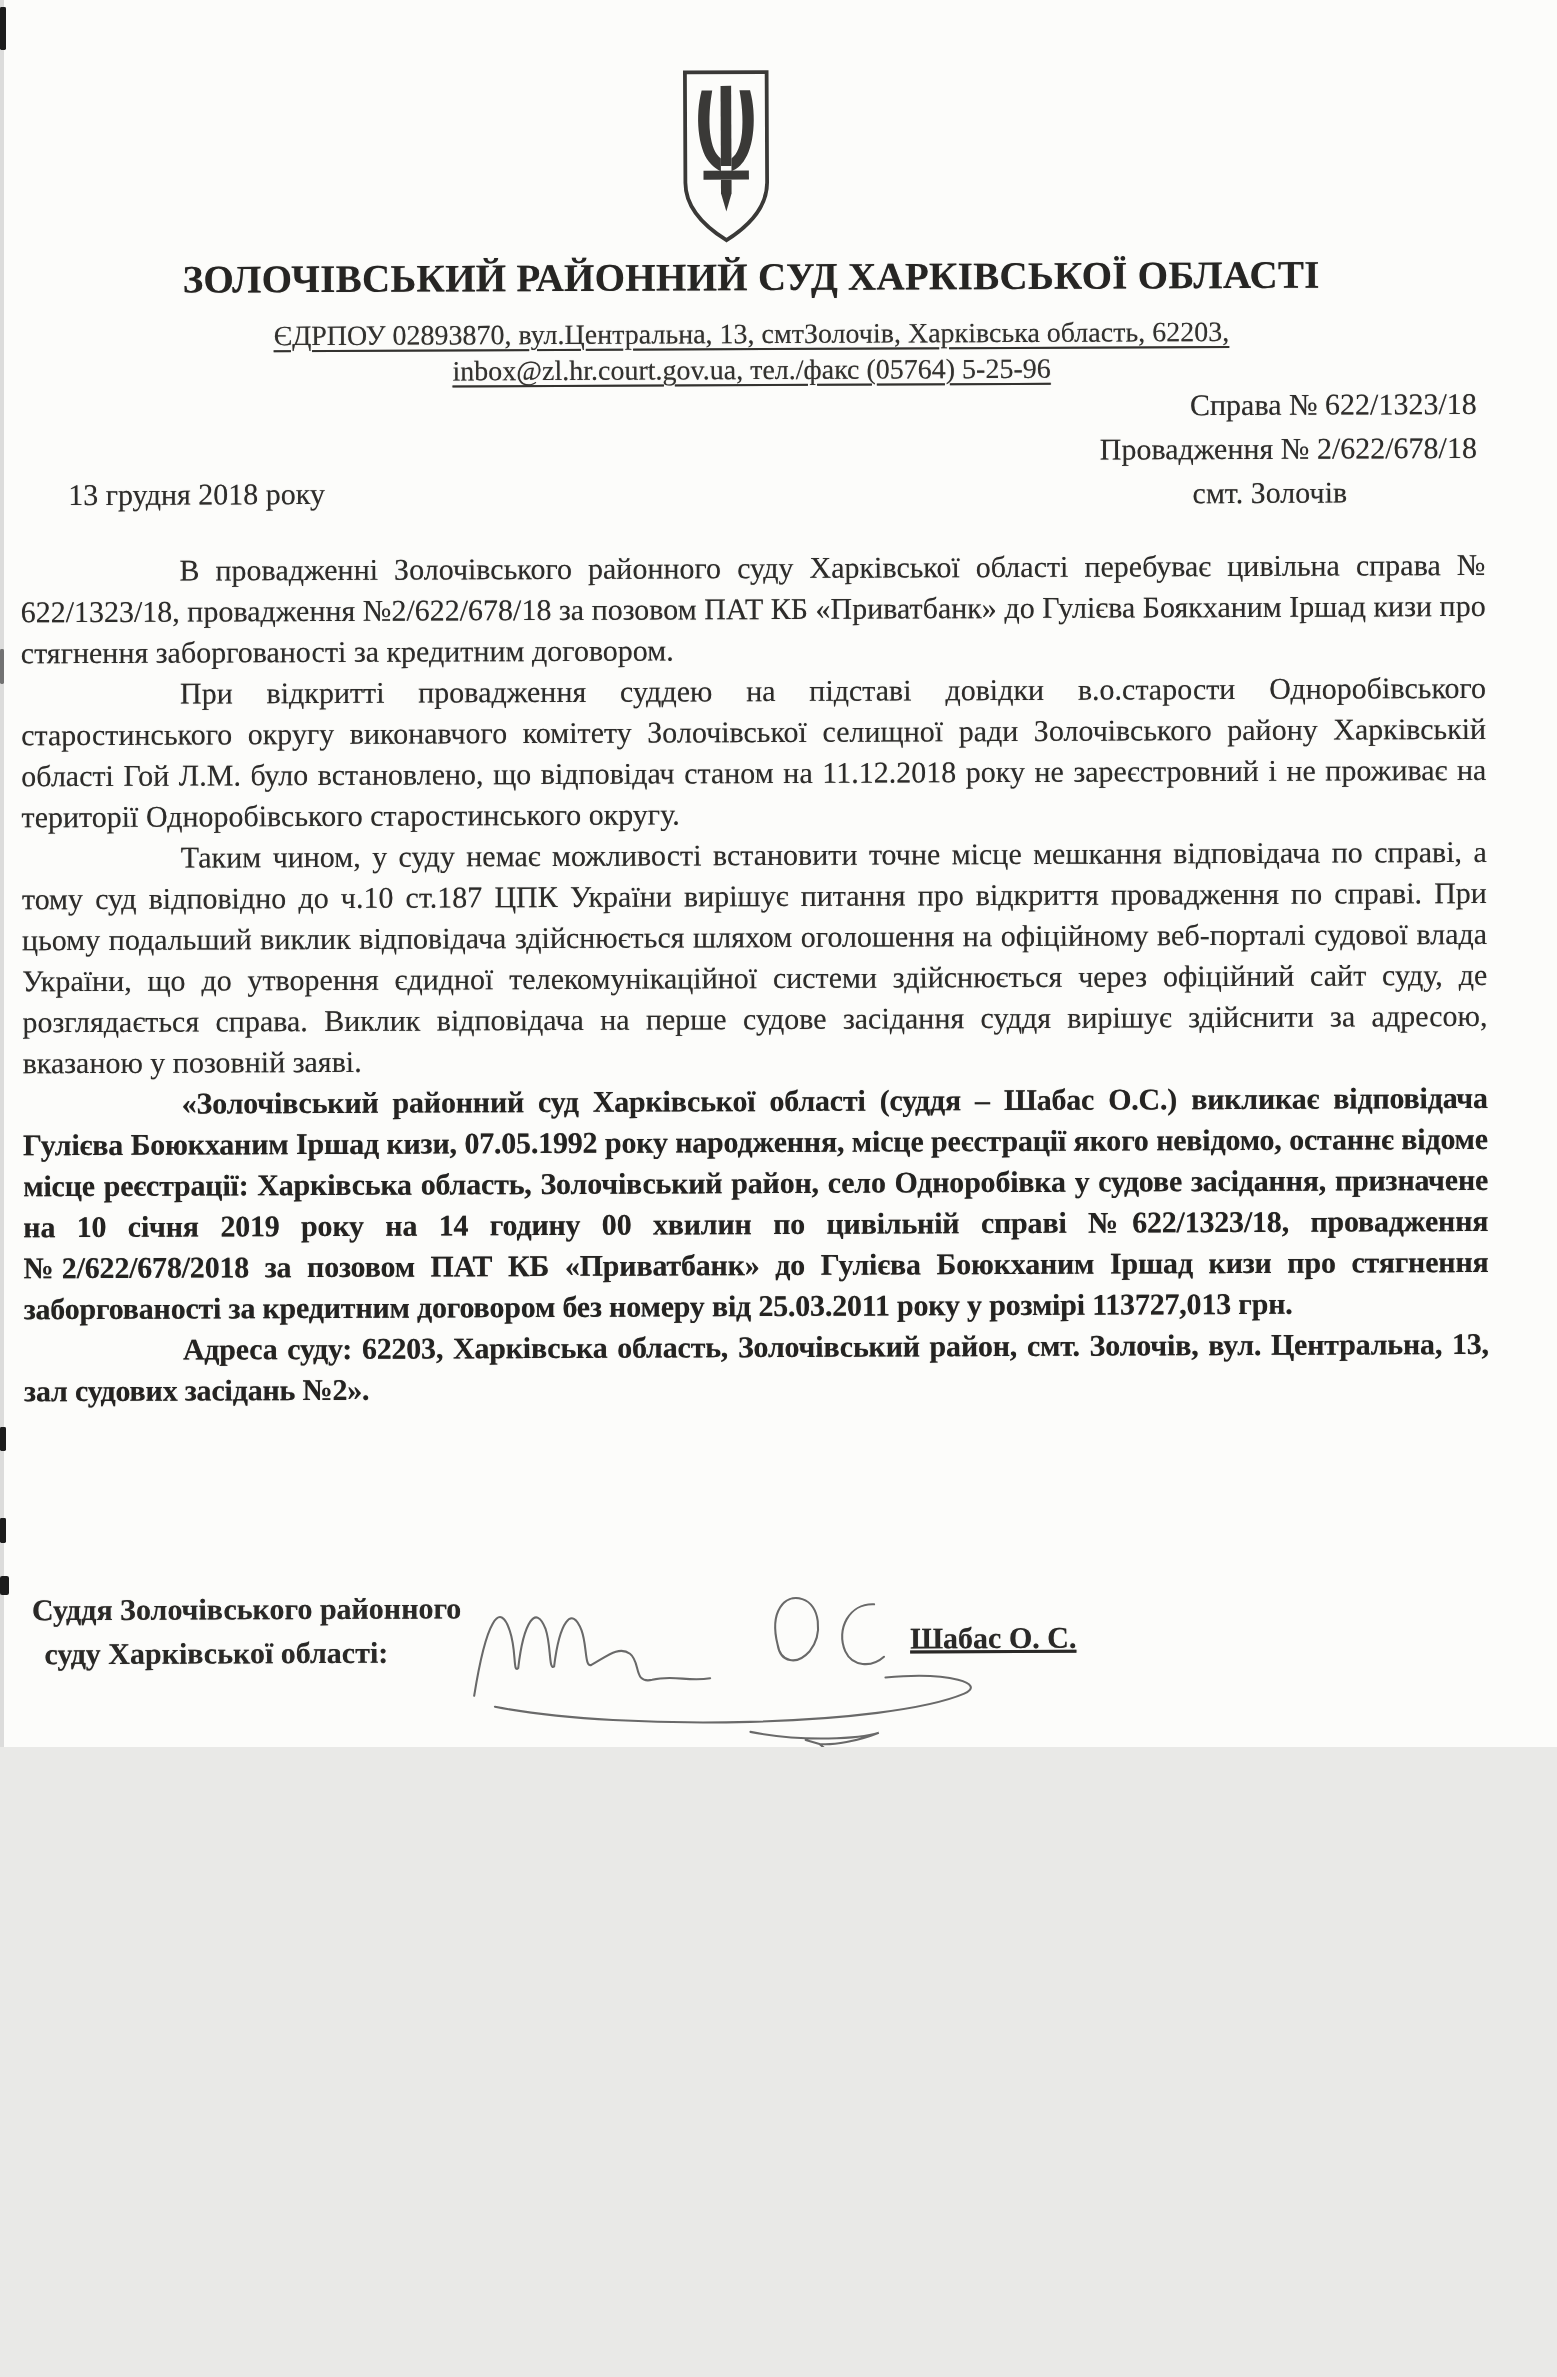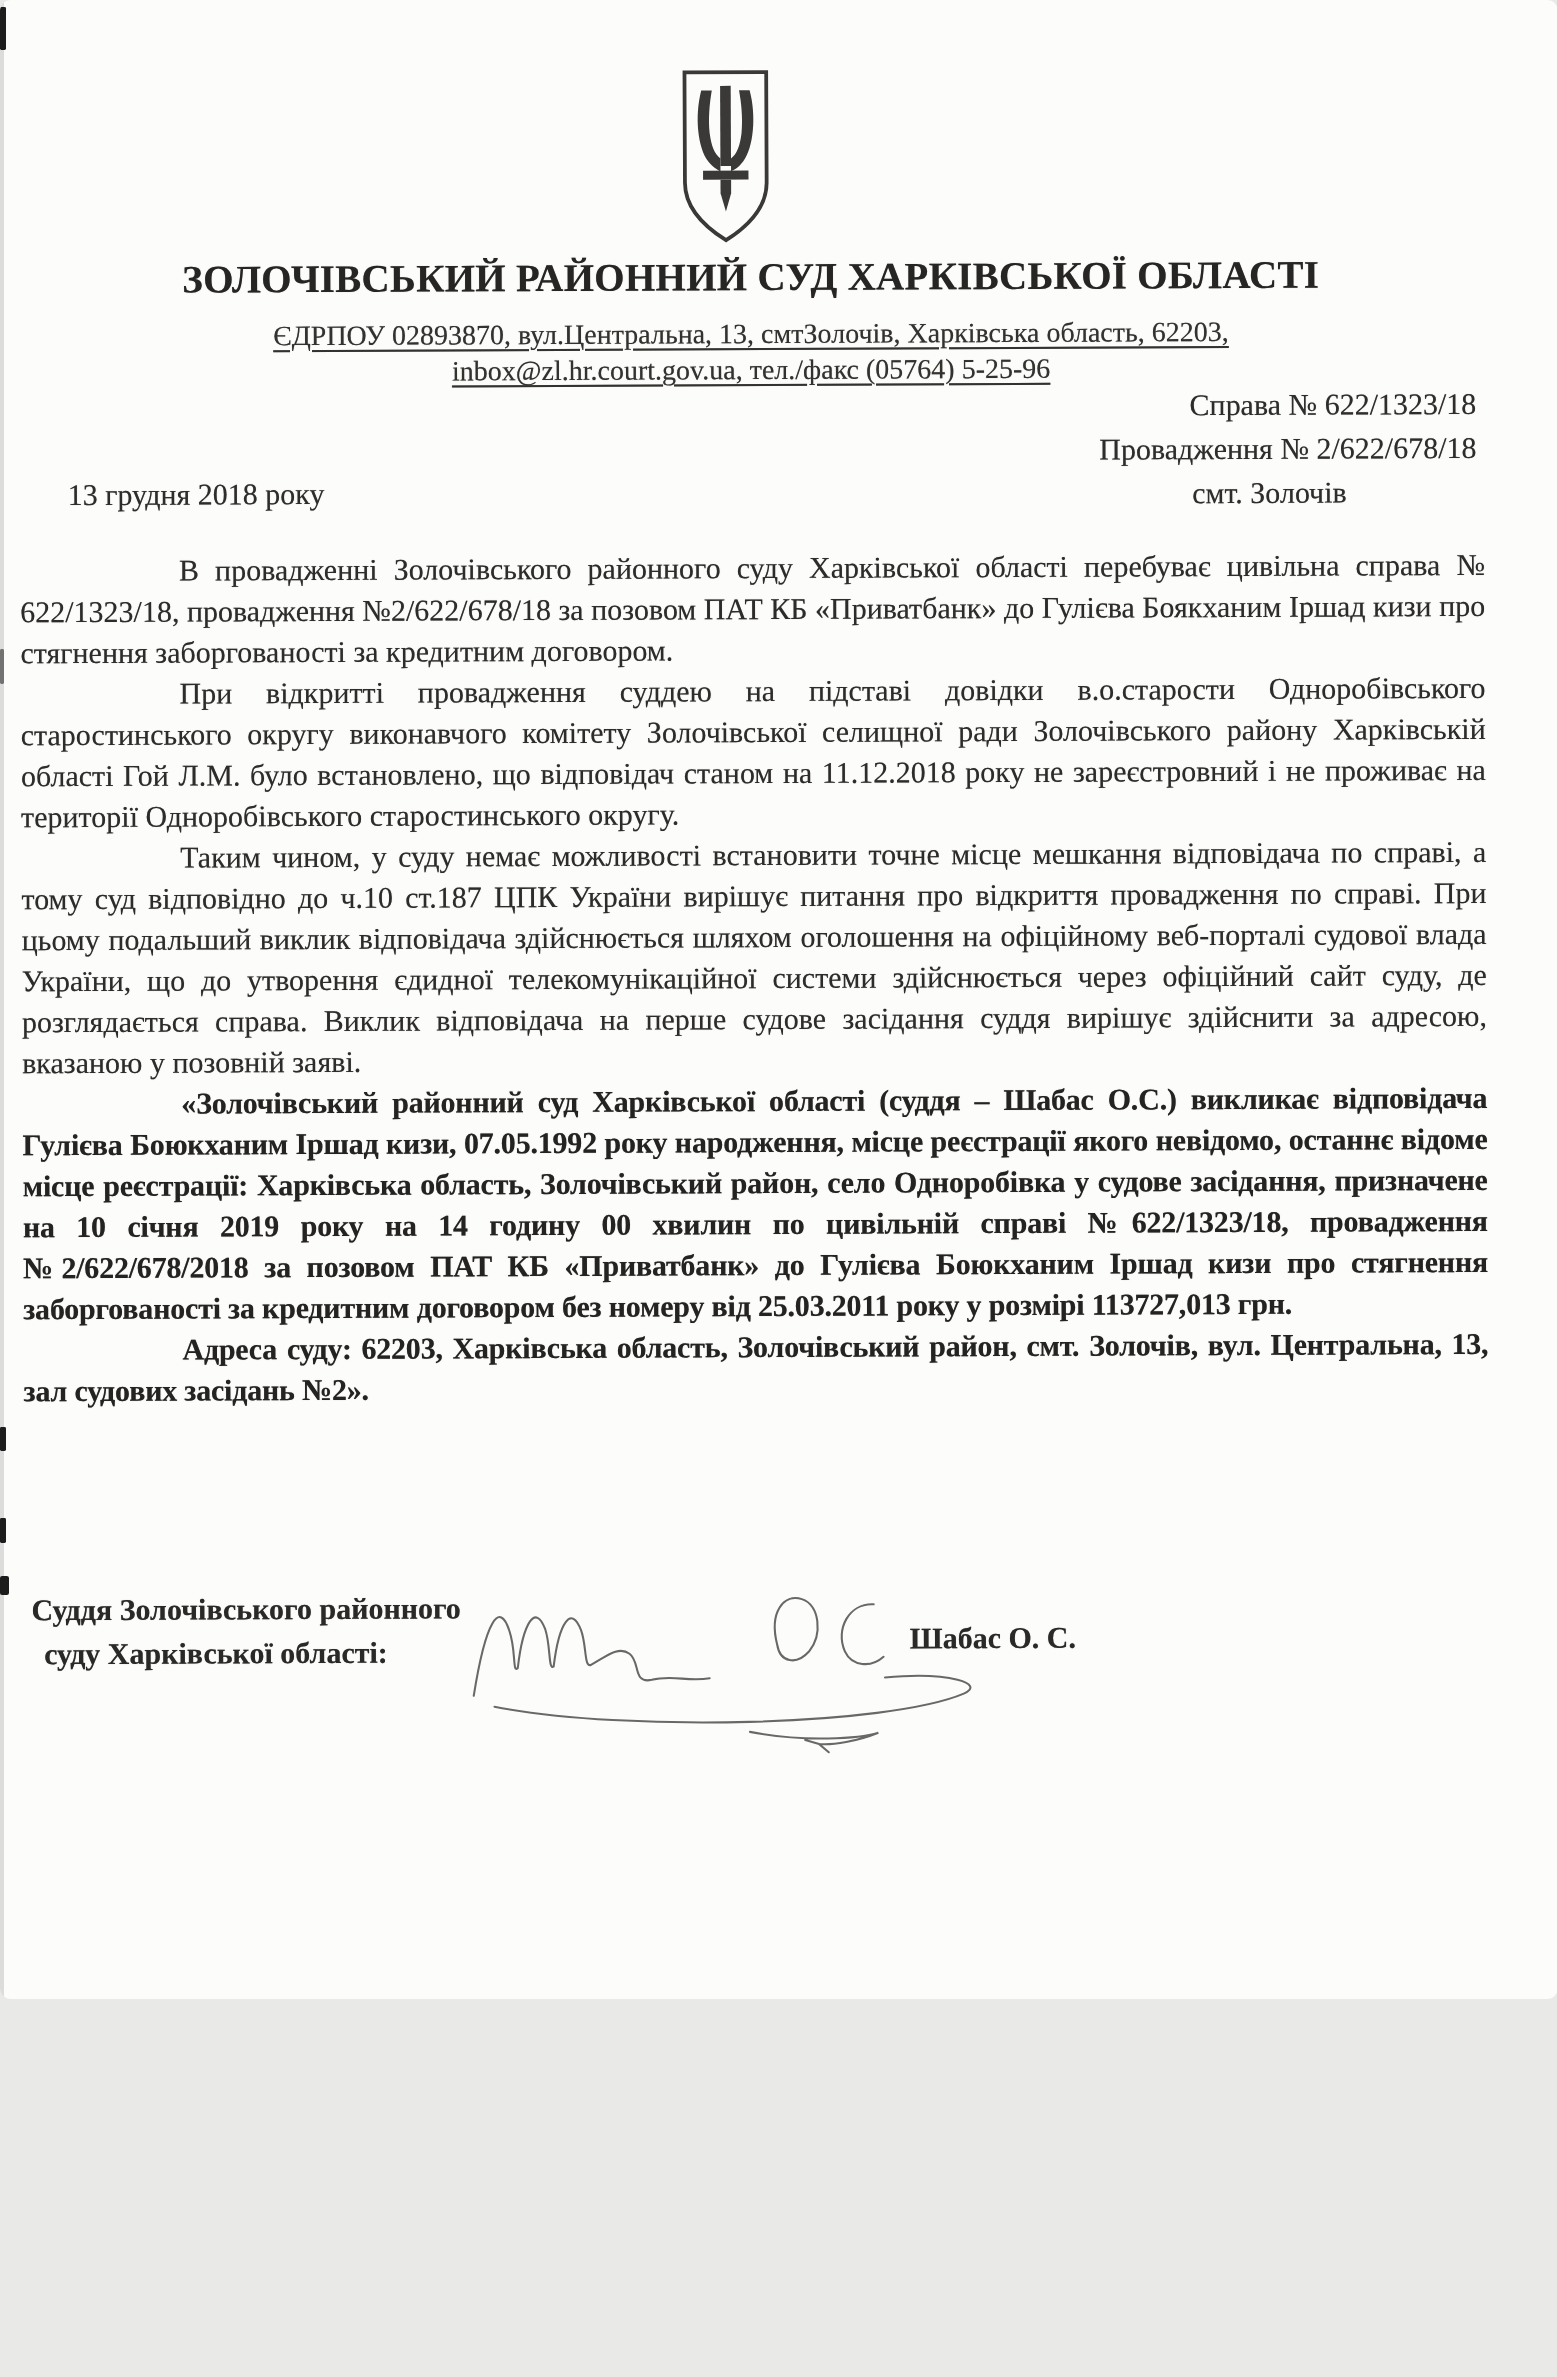--- a/index.html
+++ b/index.html
@@ -5,12 +5,11 @@
   html,body{margin:0;padding:0;background:#e9e9e7;}
   .page{
     position:relative;
-    width:1558px;height:1999px;
+    width:1558px;height:1747px;
     background:#fcfcfa;
     overflow:hidden;
     font-family:"Liberation Serif","DejaVu Serif",serif;
     color:#2d2c2a;
-    border-radius:11px;
   }
   .tilt{
     position:absolute;left:0;top:0;width:100%;height:100%;

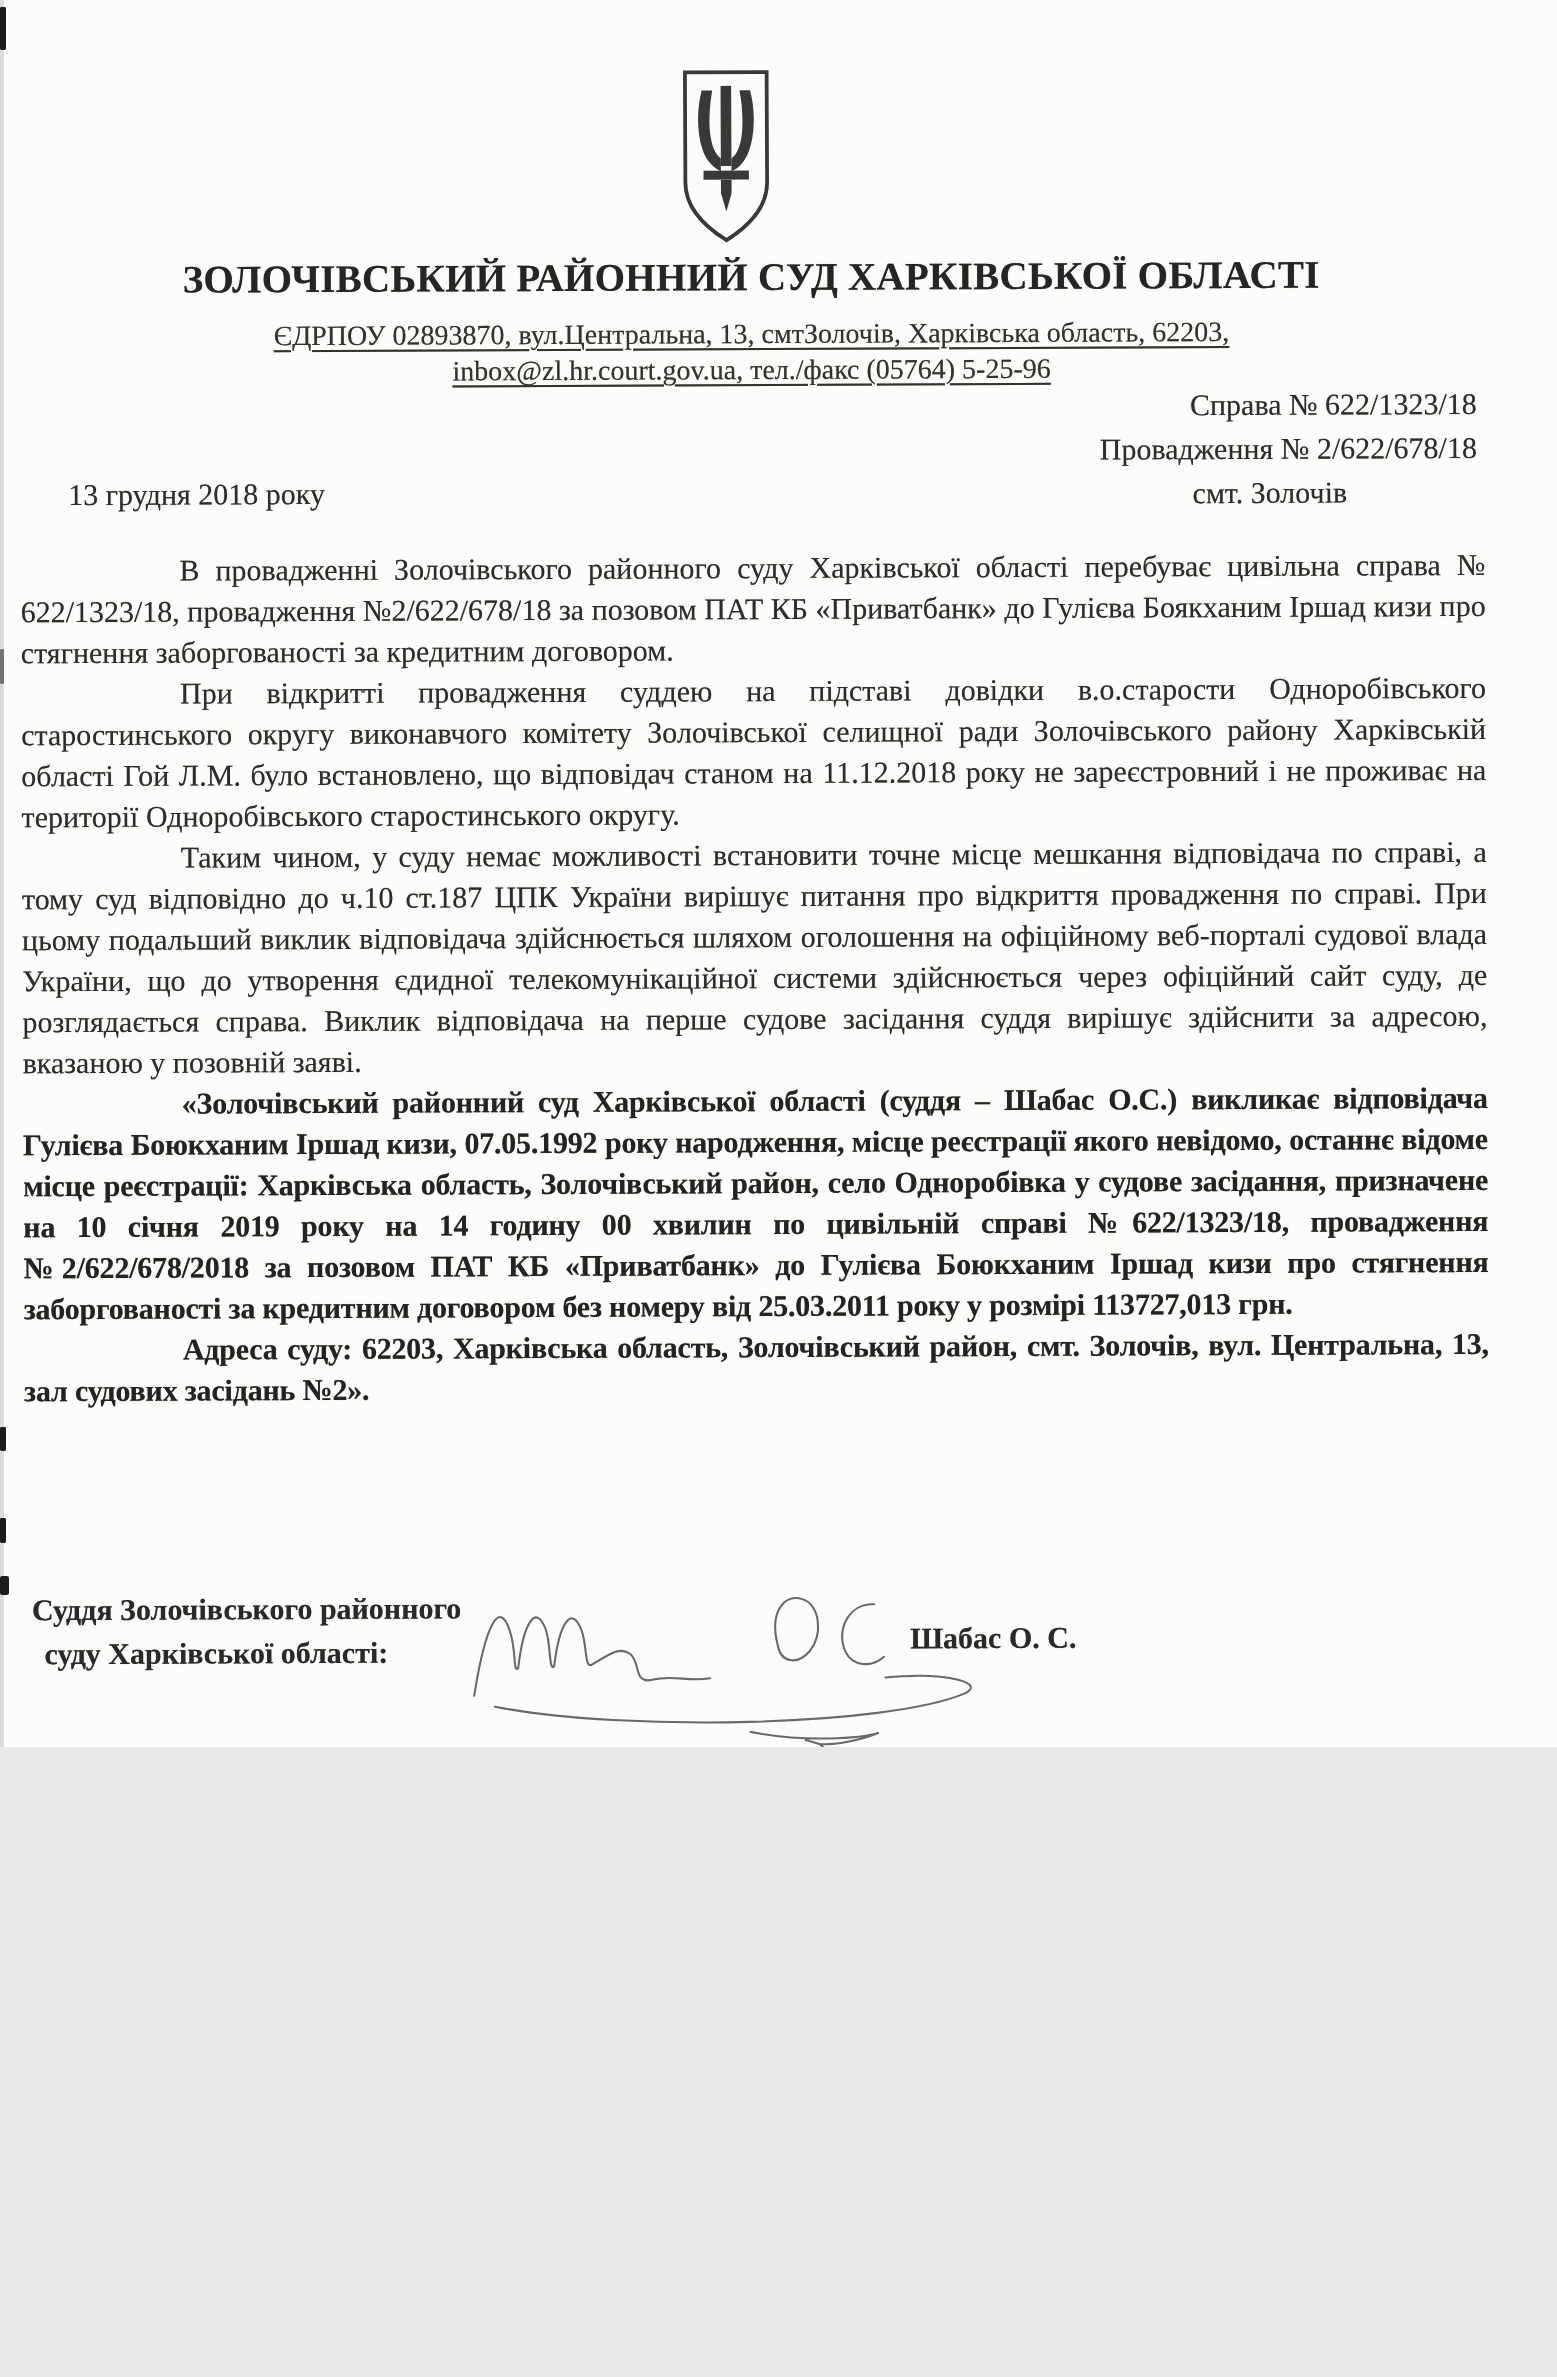--- a/index.html
+++ b/index.html
@@ -48,7 +48,7 @@
   .sig-block{position:absolute;left:28px;top:1585px;width:1464px;height:193px;font-weight:bold;font-size:30px;line-height:44px;color:#2a2927;}
   .sig-title{position:absolute;left:0;top:0;}
   .sig-title .l2{padding-left:12.4px;}
-  .judge-name{position:absolute;left:878px;top:32px;}
+  .judge-name{position:absolute;left:878px;top:32px;text-decoration:underline;}
   .sig-svg{position:absolute;left:359px;top:-32px;width:635px;height:207px;}
 
   

